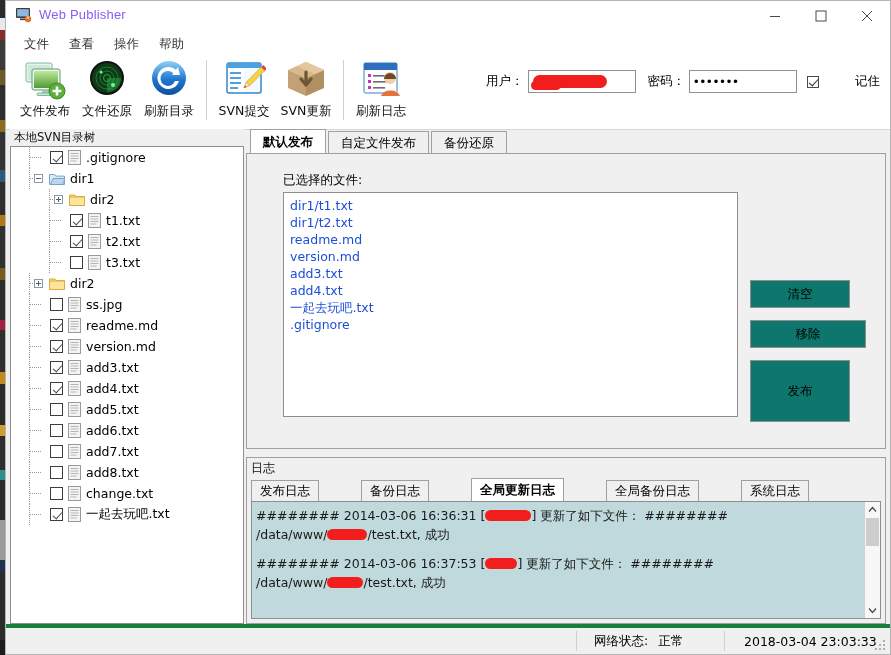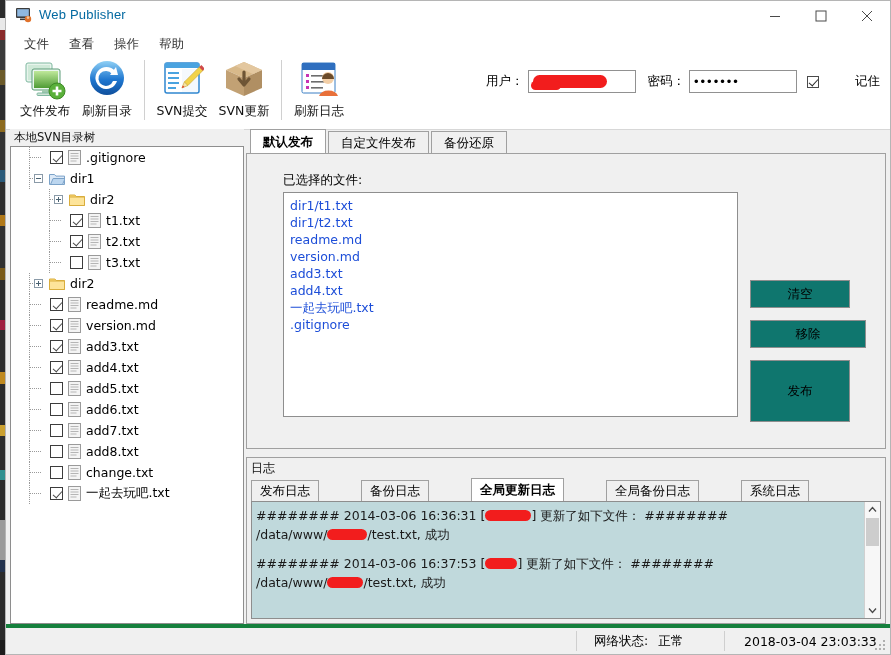--- a/index.html
+++ b/index.html
@@ -54,7 +54,7 @@
     position:absolute;left:10px;top:7px;width:16px;height:15px;
   }
   #title-text{
-    position:absolute;left:33px;top:6px;font-size:13px;color:#0369a1;
+    position:absolute;left:33px;top:6px;font-size:13px;color:#8b5cf6;
     font-family:"Liberation Sans",sans-serif;letter-spacing:.2px;
   }
   .win-btn{

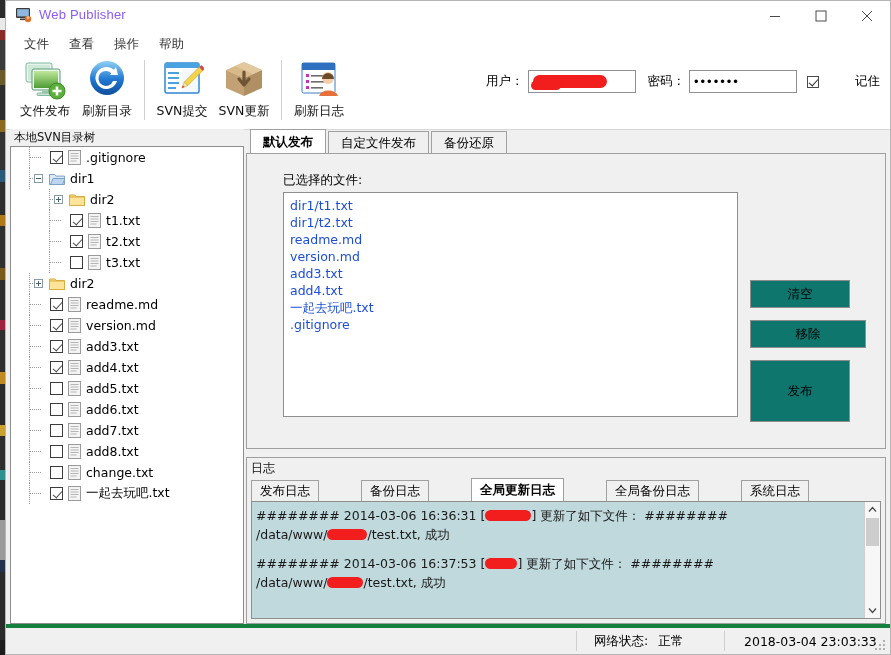--- a/index.html
+++ b/index.html
@@ -308,6 +308,21 @@
       <span class="tool-label">文件发布</span>
     </div>
 
+    <div class="tool-btn">
+      <span class="tool-ico">
+        <svg width="44" height="44" viewBox="0 0 44 44">
+          <circle cx="22" cy="20" r="17" fill="#111"></circle>
+          <circle cx="22" cy="20" r="15" fill="#0c3b15"></circle>
+          <circle cx="22" cy="20" r="11" fill="none" stroke="#1e7a32" stroke-width="1"></circle>
+          <circle cx="22" cy="20" r="7" fill="none" stroke="#1e7a32" stroke-width="1"></circle>
+          <circle cx="22" cy="20" r="3.5" fill="none" stroke="#2aa847" stroke-width="1"></circle>
+          <path d="M22 20 L36 20 A14 14 0 0 1 22 34 Z" fill="#2aa847" opacity=".5"></path>
+          <circle cx="28" cy="27" r="2" fill="#7ef09a"></circle>
+          <circle cx="16" cy="14" r="1.5" fill="#7ef09a"></circle>
+        </svg>
+      </span>
+      <span class="tool-label">文件还原</span>
+    </div>
 
     <div class="tool-btn">
       <span class="tool-ico">

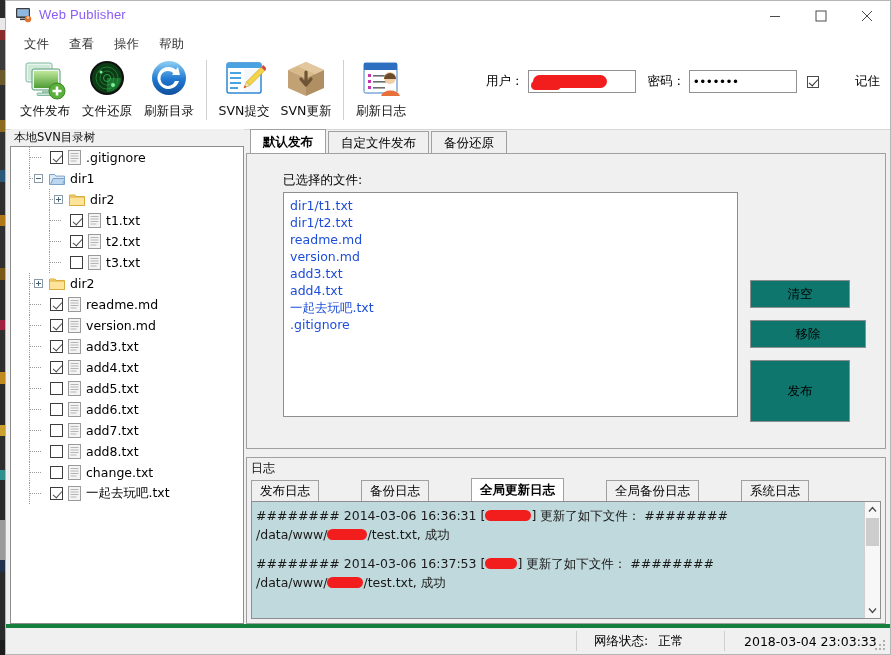--- a/index.html
+++ b/index.html
@@ -539,6 +539,22 @@
               <span class="dots" style="left:18px;top:10px;width:12px;"></span>
               <span class="vdots" style="left:18px;top:0;height:21px;"></span>
               <span class="t-spacer" style="width:39px"></span>
+              <span class="t-cb"></span>
+              <span class="ico-file"><svg width="13" height="15" viewBox="0 0 13 15">
+                  <rect x="0.5" y="0.5" width="12" height="14" fill="#f4f4f4" stroke="#9a9a9a"></rect>
+                  <g fill="#b5b5b5">
+                    <rect x="2.5" y="3" width="8" height="1"></rect>
+                    <rect x="2.5" y="5.5" width="8" height="1"></rect>
+                    <rect x="2.5" y="8" width="8" height="1"></rect>
+                    <rect x="2.5" y="10.5" width="6" height="1"></rect>
+                  </g>
+                </svg></span>
+              <span class="t-label">ss.jpg</span>
+            </div>
+            <div class="tree-row">
+              <span class="dots" style="left:18px;top:10px;width:12px;"></span>
+              <span class="vdots" style="left:18px;top:0;height:21px;"></span>
+              <span class="t-spacer" style="width:39px"></span>
               <span class="t-cb checked"></span>
               <span class="ico-file"><svg width="13" height="15" viewBox="0 0 13 15">
                   <rect x="0.5" y="0.5" width="12" height="14" fill="#f4f4f4" stroke="#9a9a9a"></rect>

